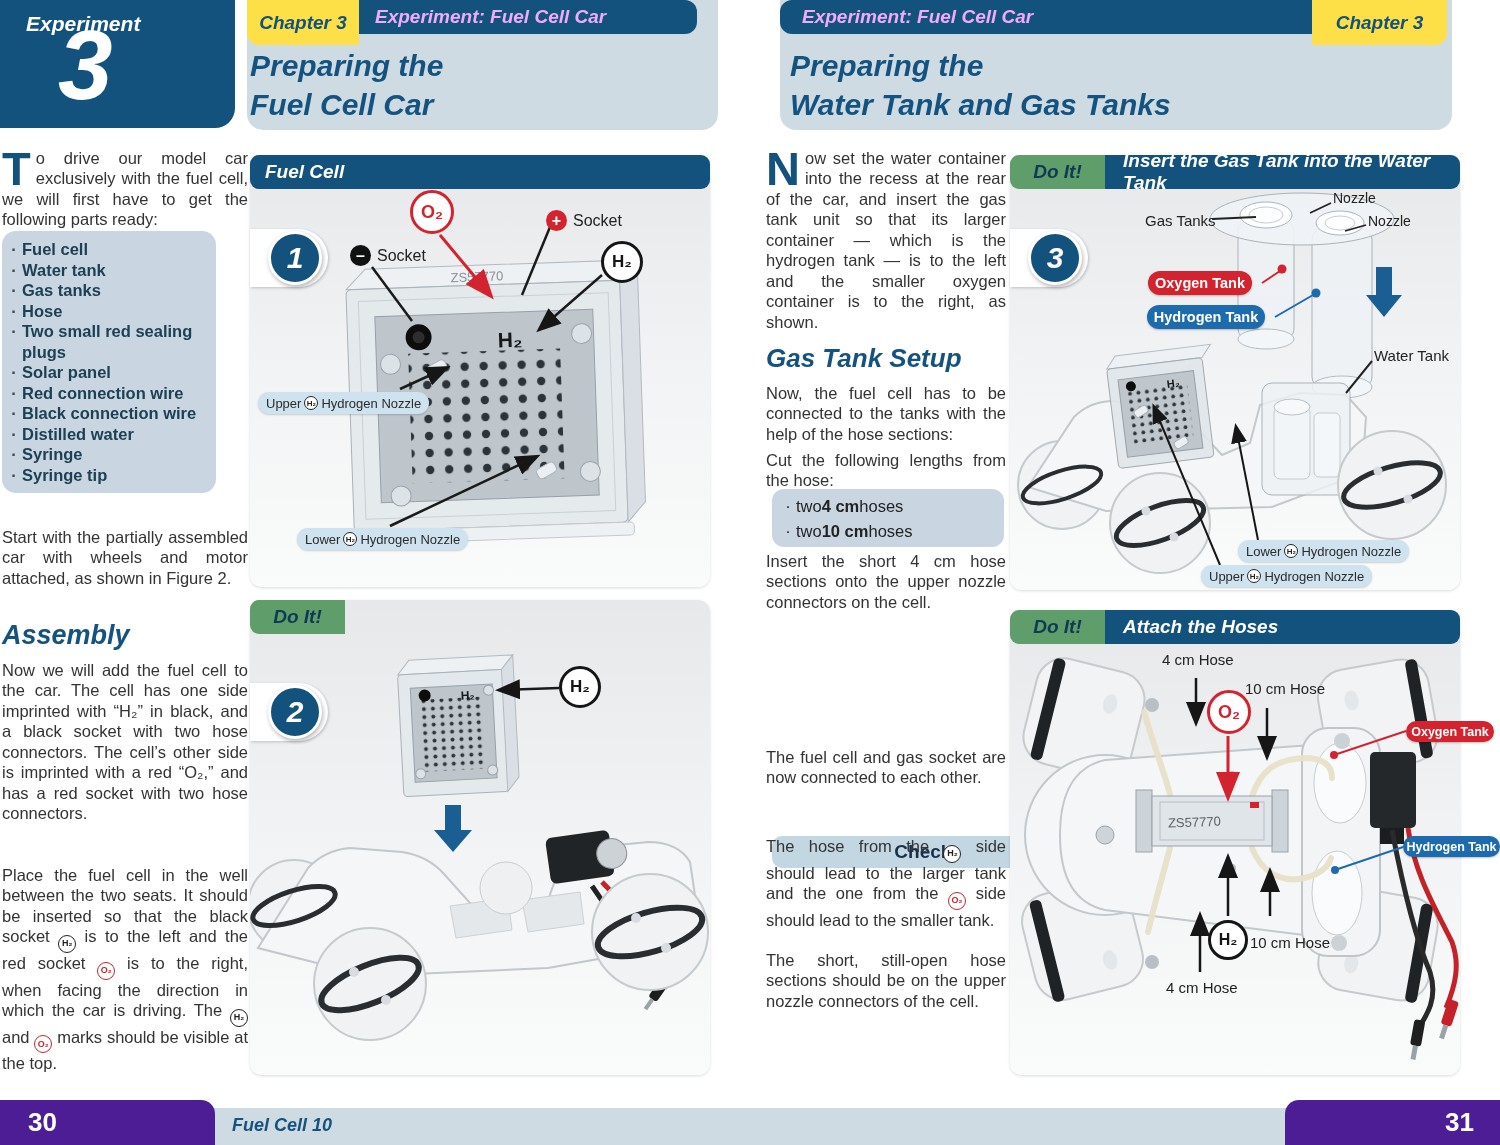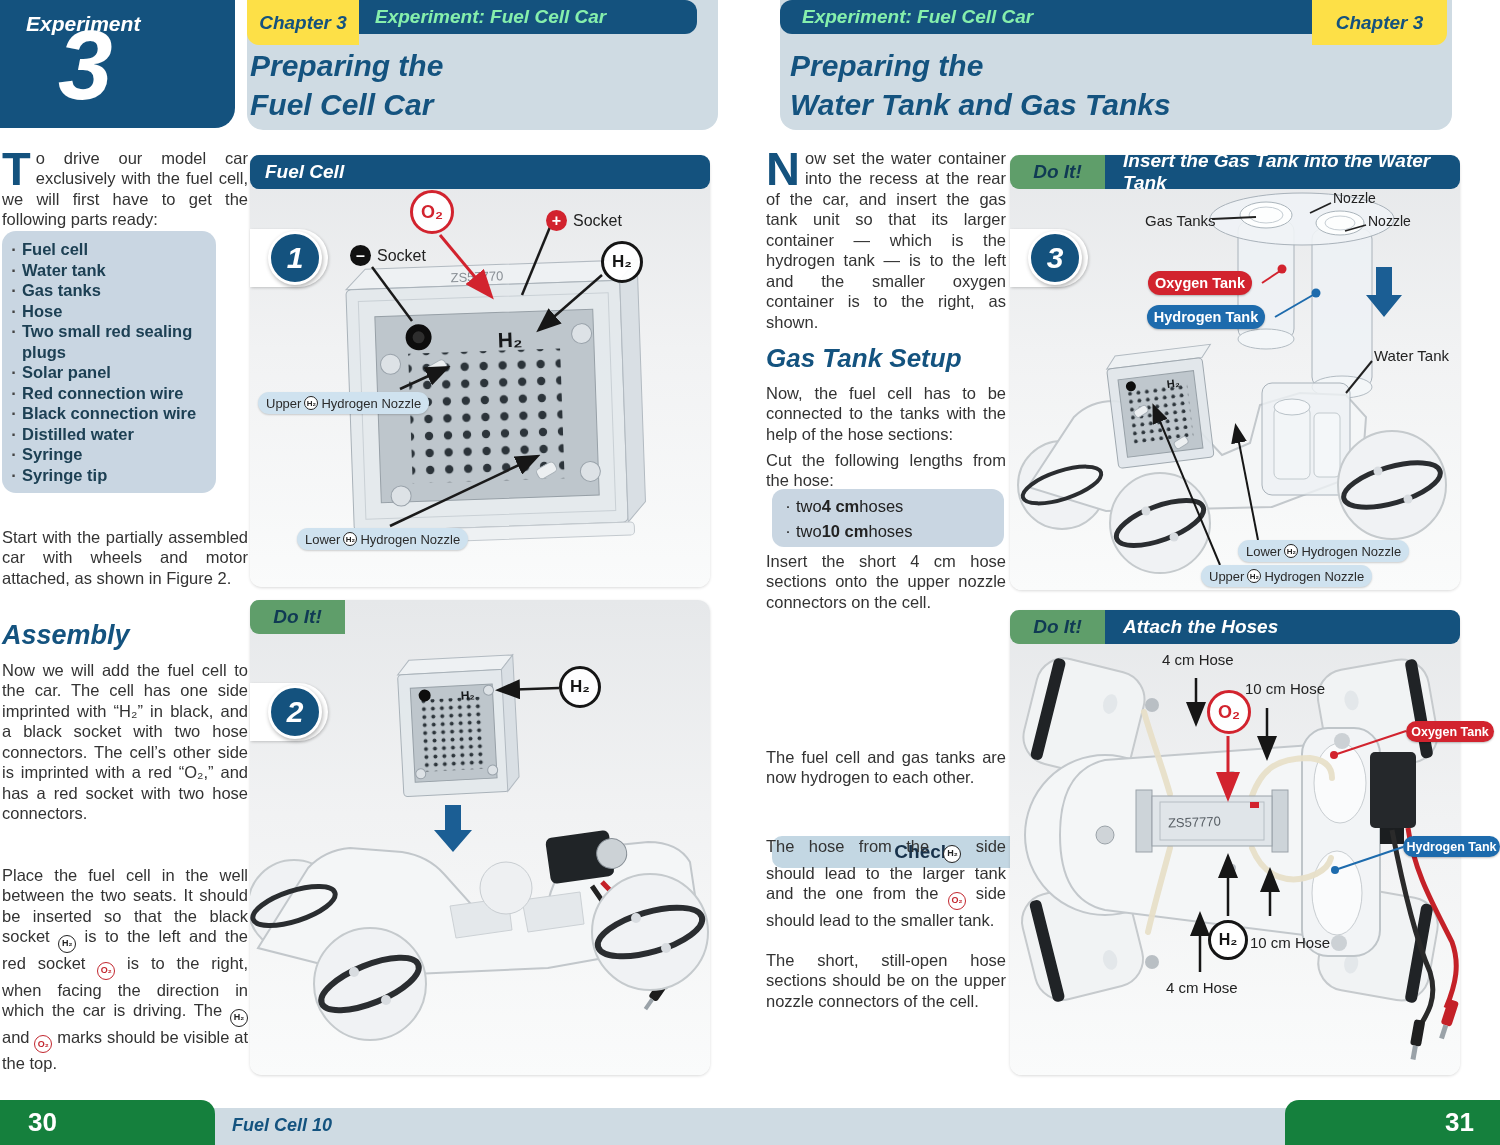--- a/index.html
+++ b/index.html
@@ -13,7 +13,7 @@
   .chap-tab{position:absolute;top:0;height:45px;background:#fde047;display:flex;align-items:center;justify-content:center;
             color:#14527e;font-style:italic;font-weight:bold;font-size:19px;}
   .chap-band{position:absolute;top:0;height:34px;background:#14527e;display:flex;align-items:center;
-             color:#86efac;font-style:italic;font-weight:bold;font-size:19px;box-sizing:border-box;}
+             color:#f0abfc;font-style:italic;font-weight:bold;font-size:19px;box-sizing:border-box;}
   .page-title{position:absolute;font-style:italic;font-weight:bold;font-size:30px;line-height:39px;color:#14537f;}
   
   .para{position:absolute;font-size:16.5px;line-height:1.24;text-align:justify;color:#333;}

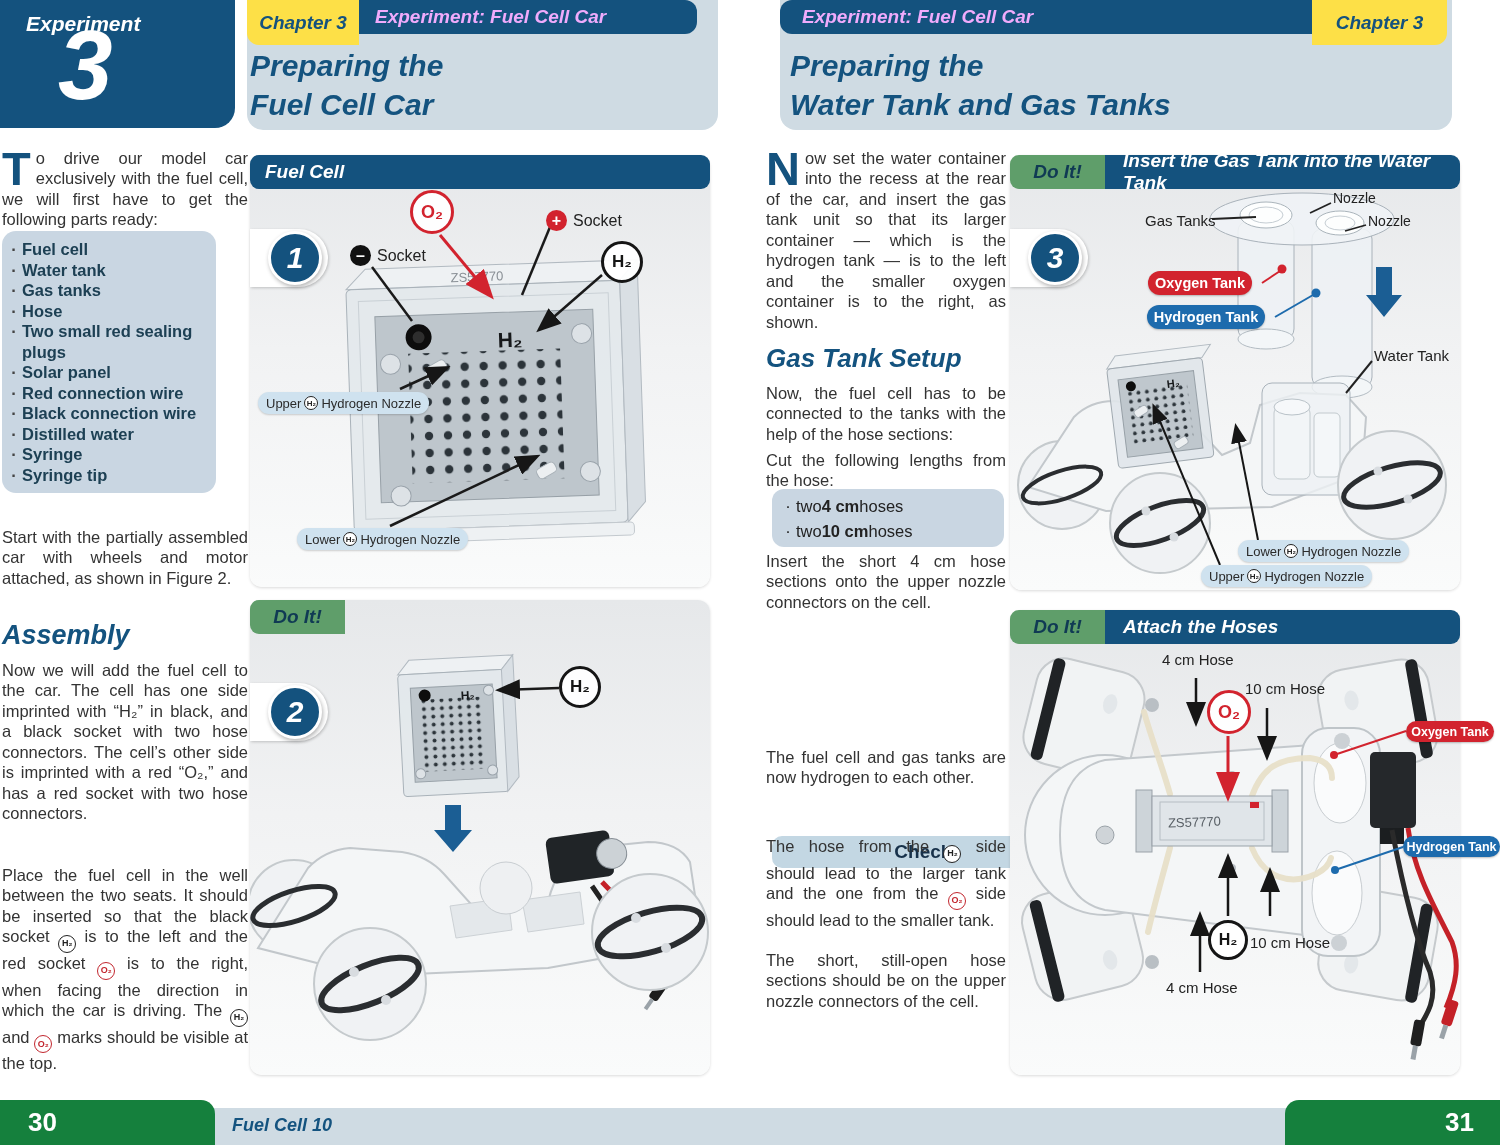--- a/index.html
+++ b/index.html
@@ -169,7 +169,7 @@
       </div>
   </div>
   <div class="para" style="left:766px;top:551px;width:240px;">Insert the short 4 cm hose sections onto the upper nozzle connectors on the cell.</div>
-  <div class="para" style="left:766px;top:747px;width:240px;">The fuel cell and gas tanks are now hydrogen to each other.</div>
+  <div class="para" style="left:766px;top:747px;width:240px;">The fuel cell and gas socket are now connected to each other.</div>
   <div class="check-head" style="left:772px;top:836px;width:232px;height:32px;padding-left:38px;">Check:</div>
   <div class="para" style="left:766px;top:836px;width:240px;">
     <span>The hose from the </span><span class="mark h2 inline">H₂</span><span> side should lead to the larger tank and the one from the </span><span class="mark o2 inline">O₂</span><span> side should lead to the smaller tank.</span>

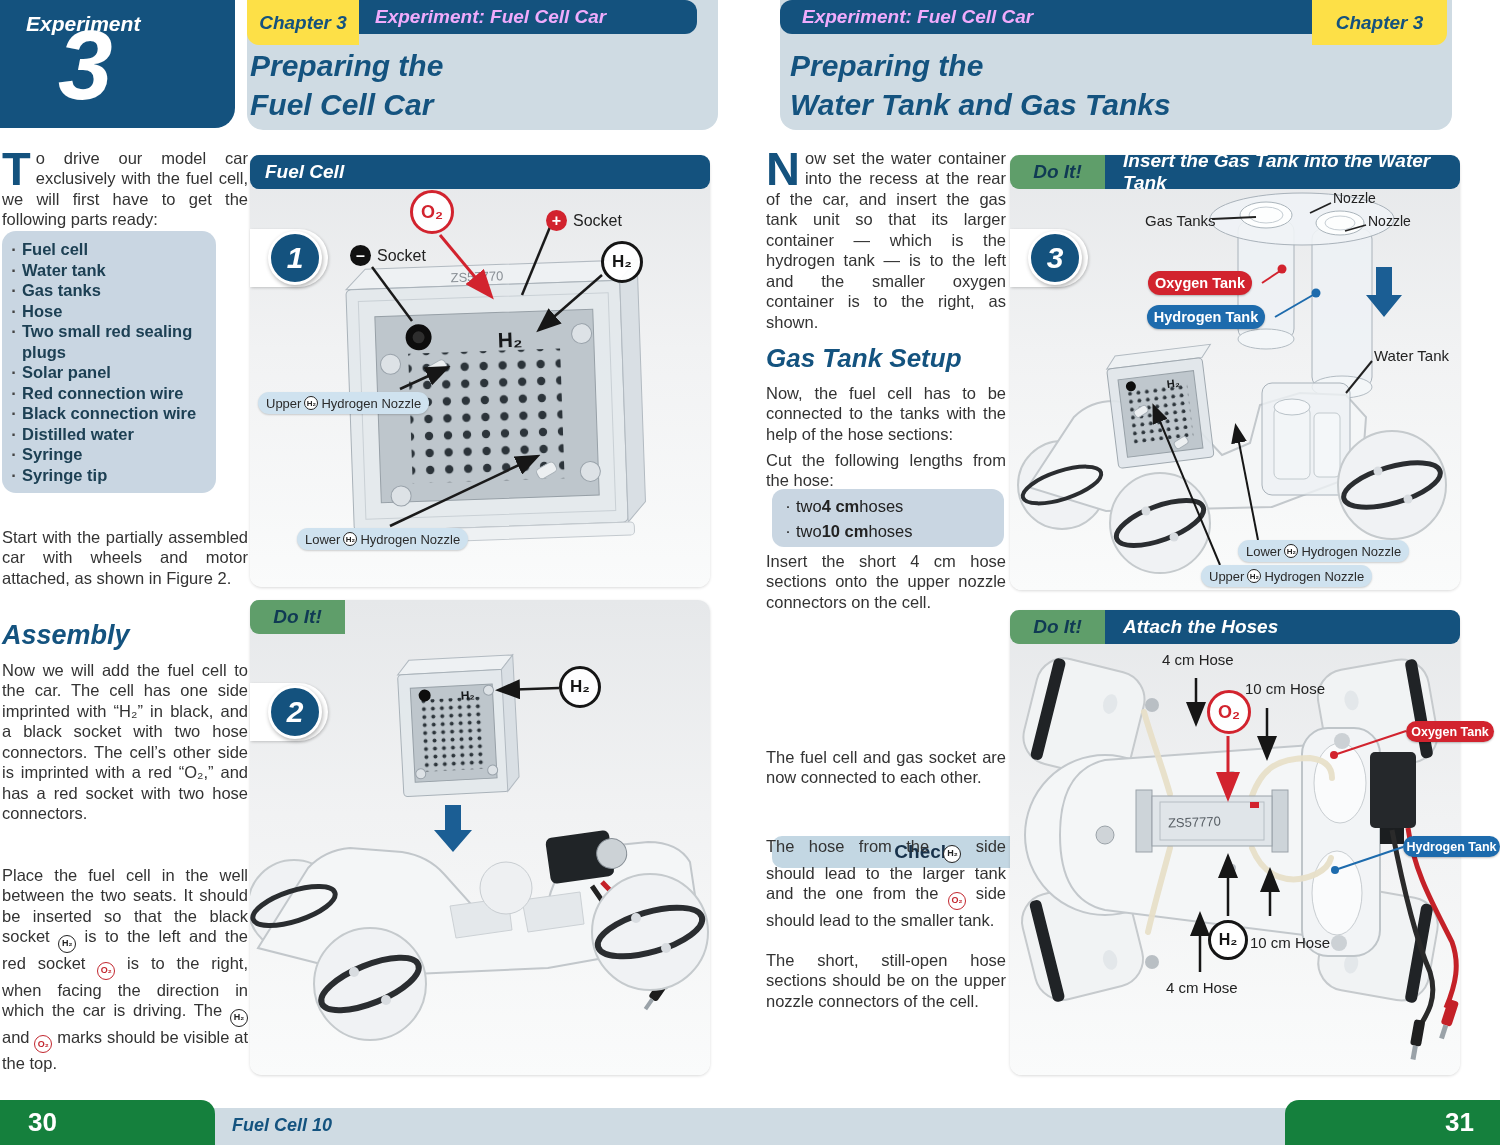--- a/index.html
+++ b/index.html
@@ -64,7 +64,7 @@
   .mark.tiny{width:14px;height:14px;font-size:8px;flex:none;}
   
   .foot-band{position:absolute;background:#cfdbe3;}
-  .foot-num{position:absolute;background:#15803d;color:#fff;font-weight:bold;font-size:26px;display:flex;align-items:center;box-sizing:border-box;}
+  .foot-num{position:absolute;background:#4c1d95;color:#fff;font-weight:bold;font-size:26px;display:flex;align-items:center;box-sizing:border-box;}
   .foot-cap{position:absolute;font-style:italic;font-weight:bold;font-size:18px;color:#14537f;}
 </style>
 </head>

